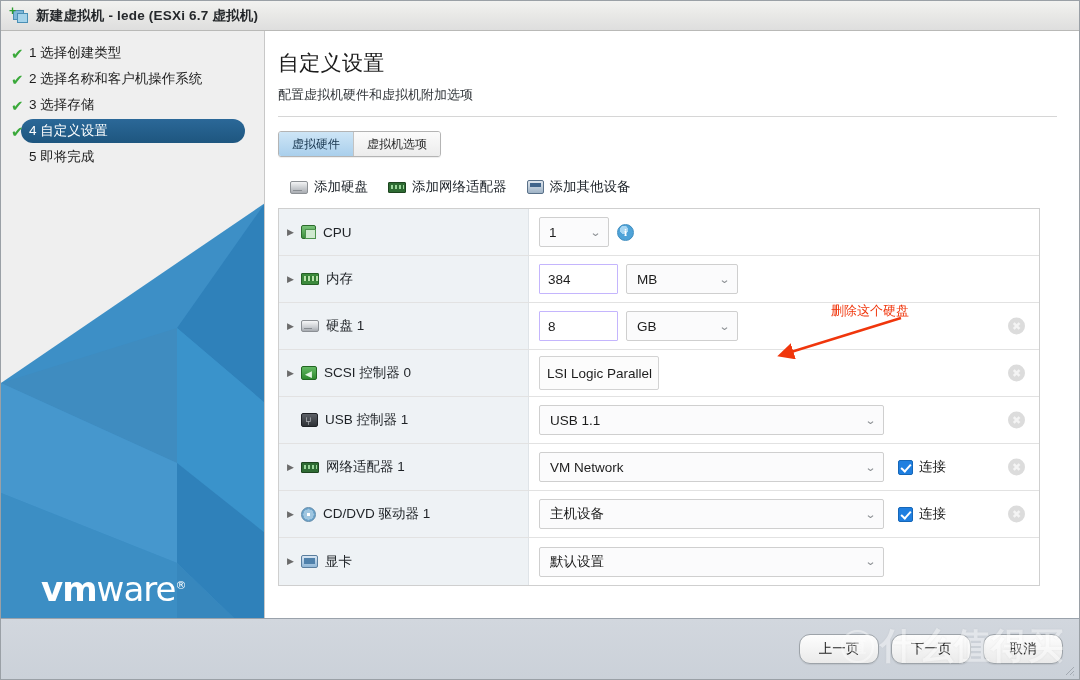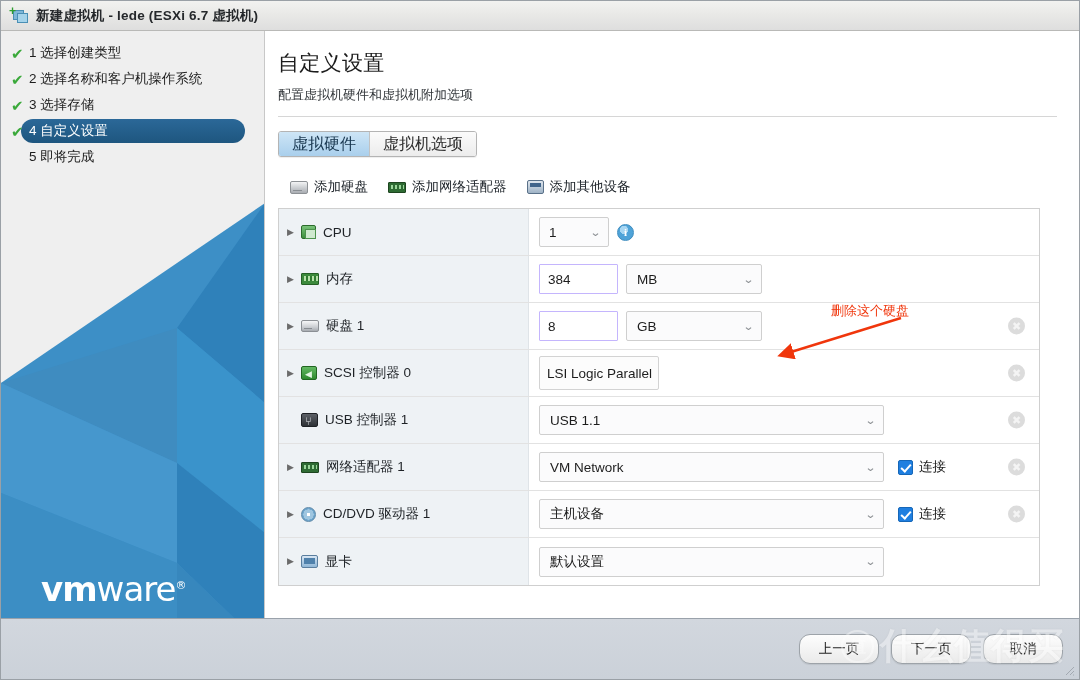--- a/index.html
+++ b/index.html
@@ -158,7 +158,7 @@
     box-shadow: 0 1px 1px rgba(0,0,0,.07);
   }
   .tab {
-    font-size: 16px;
+    font-size: 12px;
     padding: 0 13px;
     display: flex; align-items: center;
     background: linear-gradient(to bottom, #fbfbfb 0%, #ececec 100%);

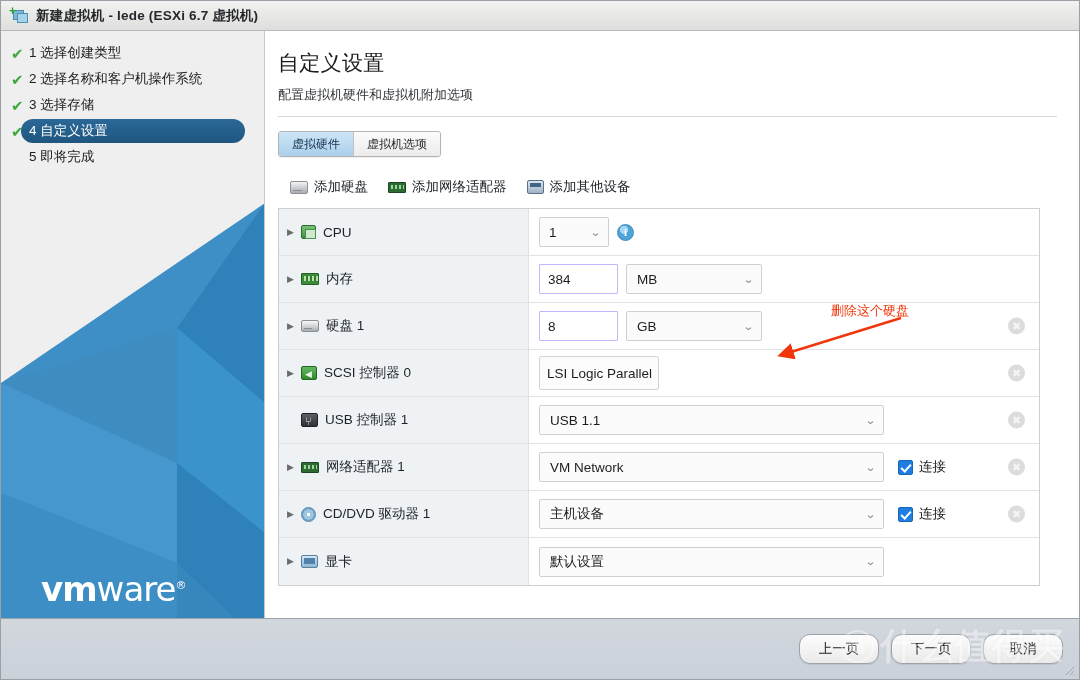--- a/index.html
+++ b/index.html
@@ -338,7 +338,7 @@
     color: #8b8f93; font-size: 11px; margin-left: 10px;
     transform: scaleX(1.25);
   }
-  .selbox.w-unit { width: 136px; }
+  .selbox.w-unit { width: 112px; }
   .selbox.w-cpu  { width: 70px; padding-left: 9px; }
   .selbox.w-wide { width: 345px; }
   .readonly-box {

